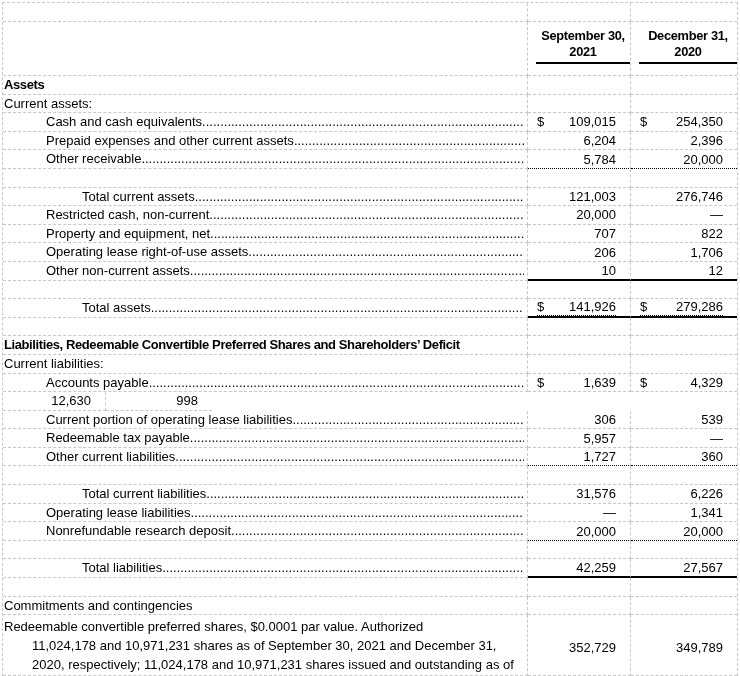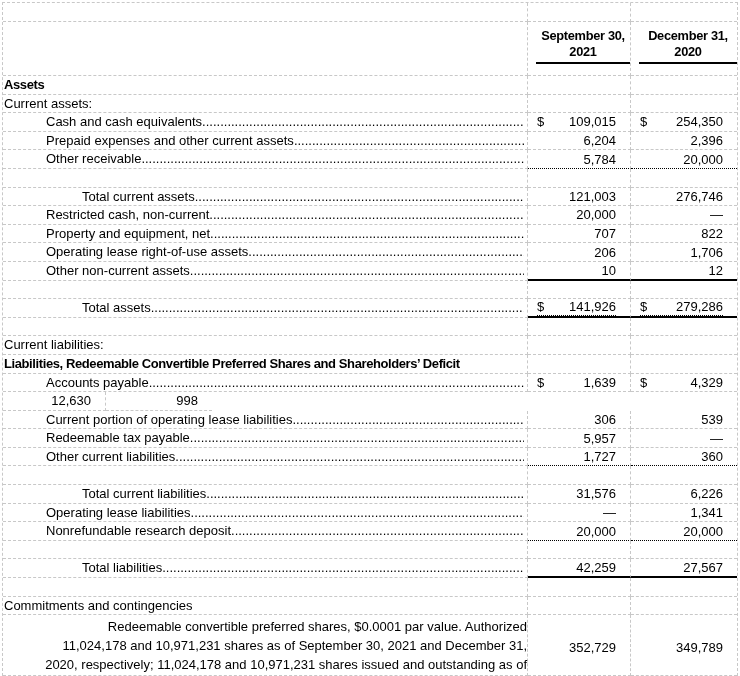--- a/index.html
+++ b/index.html
@@ -274,15 +274,15 @@
         <div class="cell c-n2"></div>
       </div>
       <div class="row">
+        <div class="cell c-label t-section ind0">
+          <span class="lbl">Liabilities, Redeemable Convertible Preferred Shares and Shareholders’ Deficit</span>
+        </div>
+        <div class="cell c-n1"></div>
+        <div class="cell c-n2"></div>
+      </div>
+      <div class="row">
         <div class="cell c-label ind0">
           <span class="lbl">Current liabilities:</span>
-        </div>
-        <div class="cell c-n1"></div>
-        <div class="cell c-n2"></div>
-      </div>
-      <div class="row">
-        <div class="cell c-label t-section ind0">
-          <span class="lbl">Liabilities, Redeemable Convertible Preferred Shares and Shareholders’ Deficit</span>
         </div>
         <div class="cell c-n1"></div>
         <div class="cell c-n2"></div>

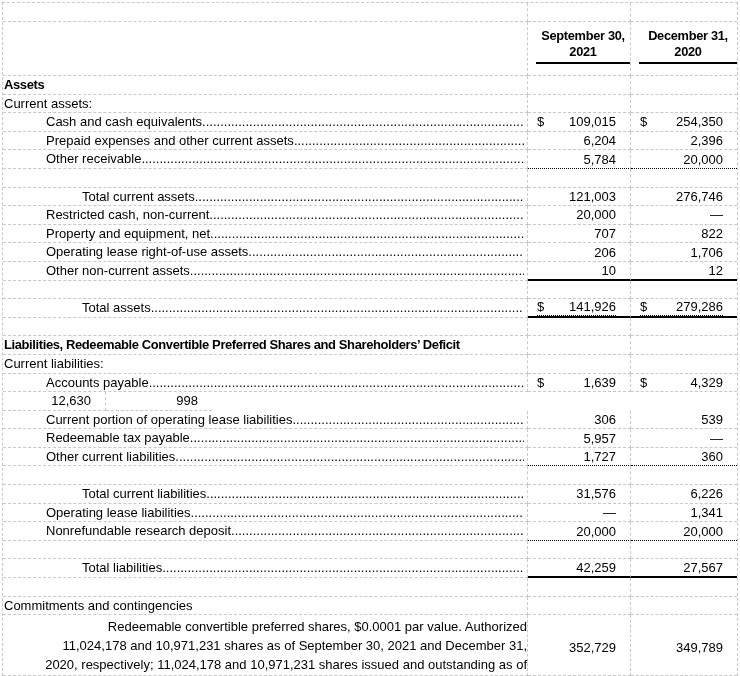--- a/index.html
+++ b/index.html
@@ -50,7 +50,7 @@
     border-bottom:2px solid var(--black);
   }
   
-  .para{display:block;line-height:19px;padding-top:2px;white-space:nowrap;text-align:right;}
+  .para{display:block;line-height:19px;padding-top:2px;white-space:nowrap;}
   .p-cont{padding-left:28px;}
   .row-para .c-num{align-items:flex-end;padding-bottom:20px;}
 </style>

